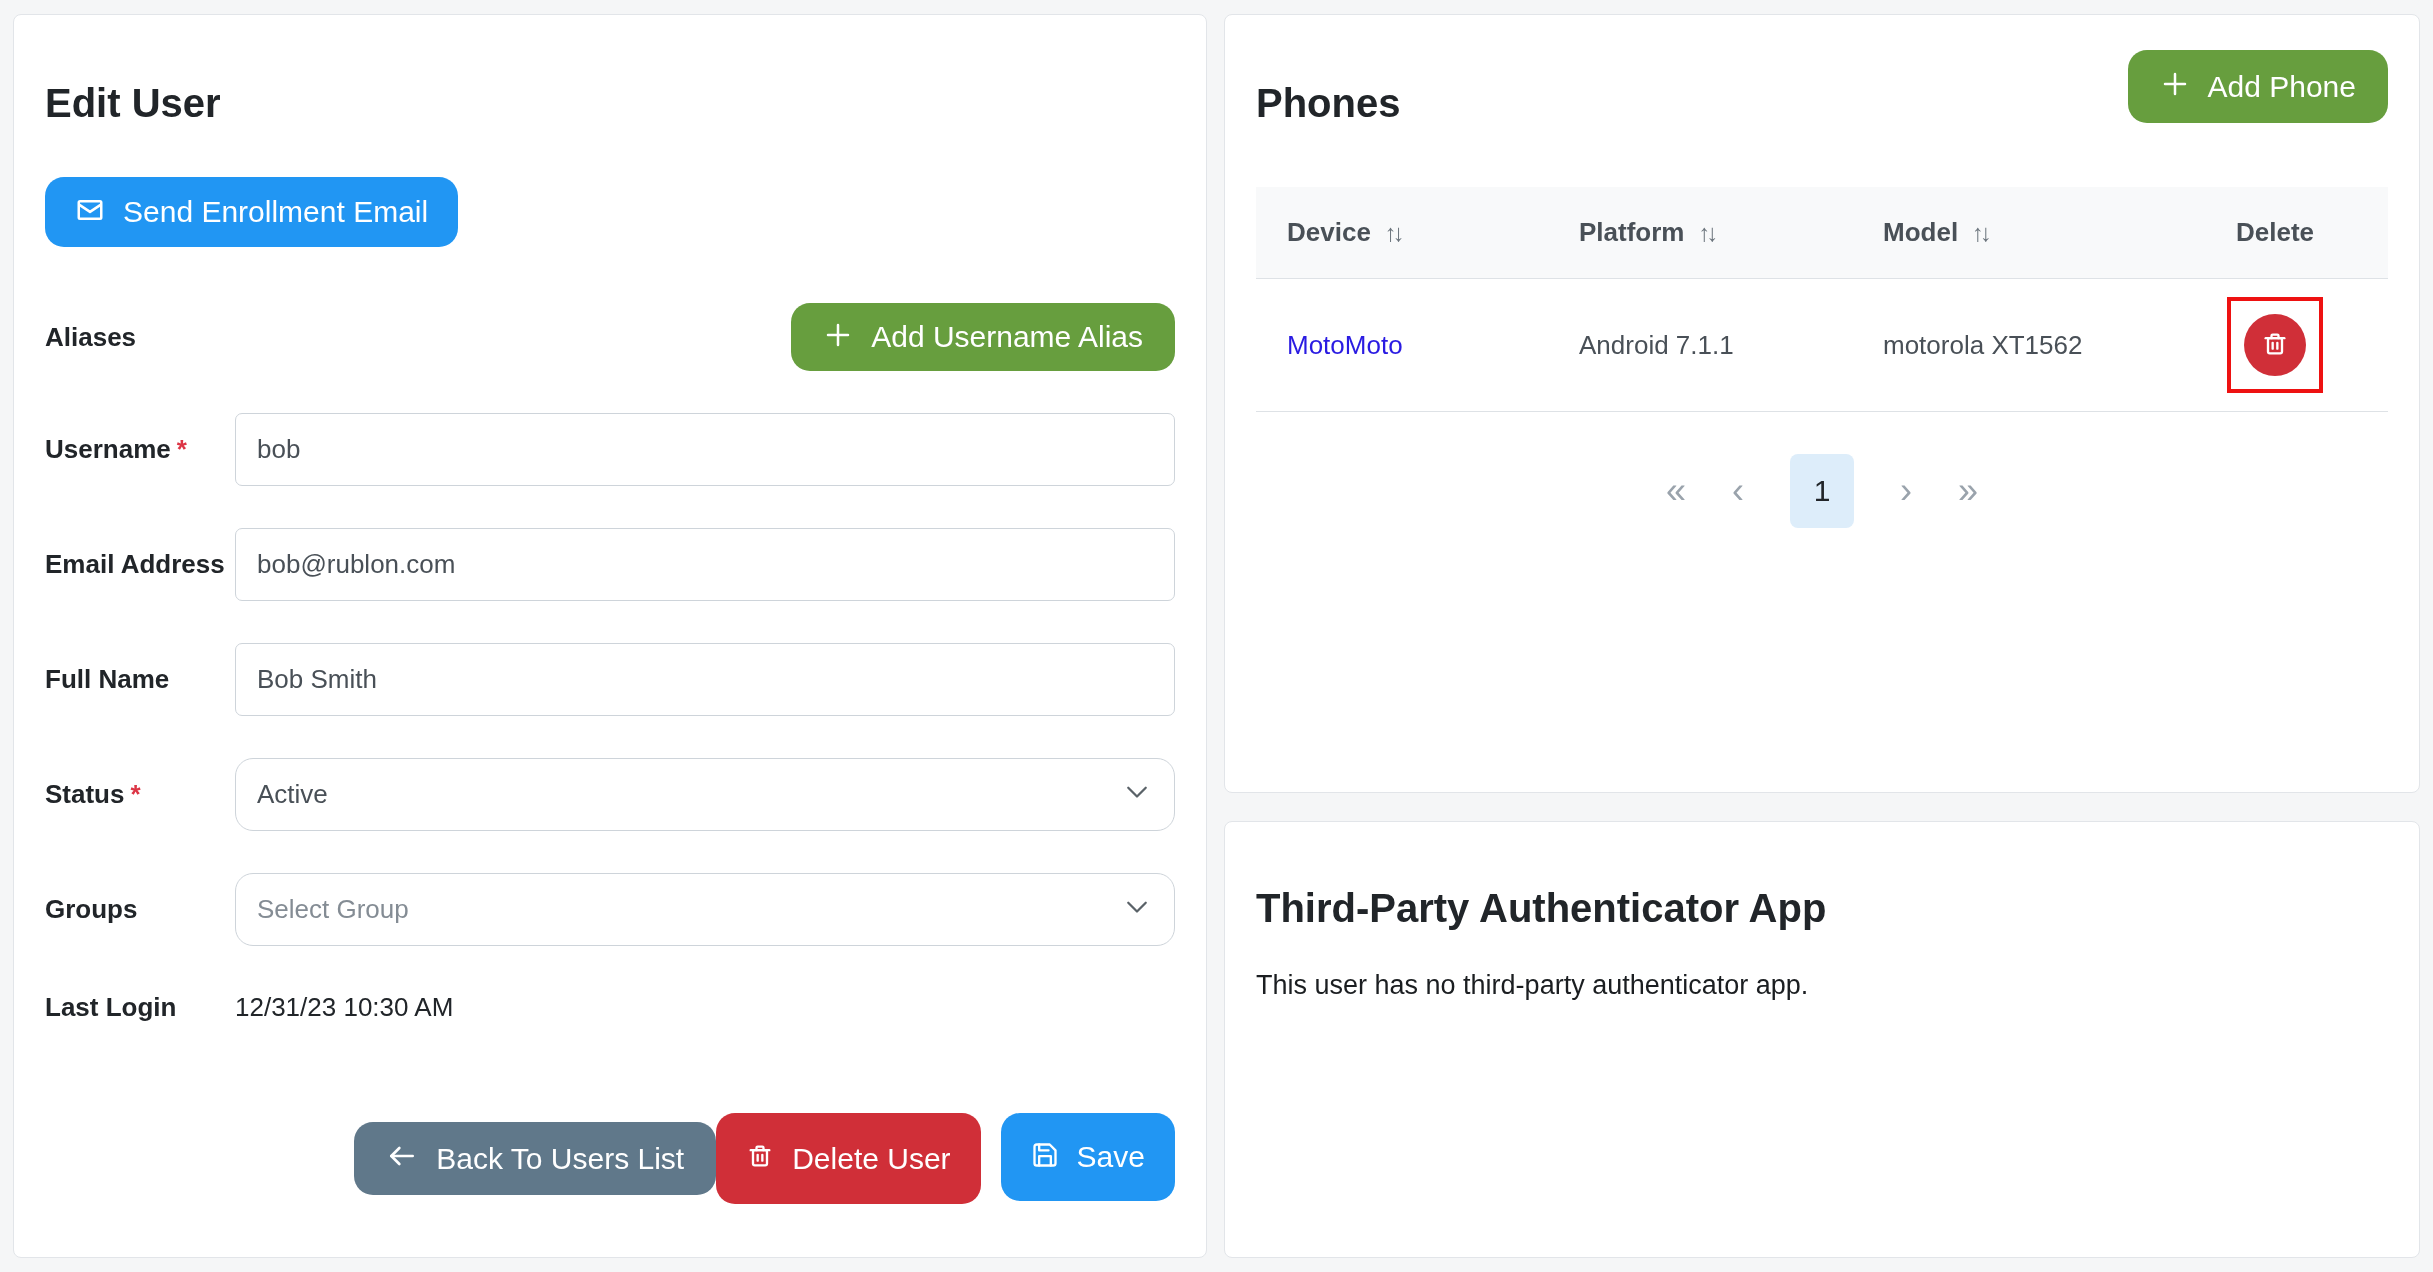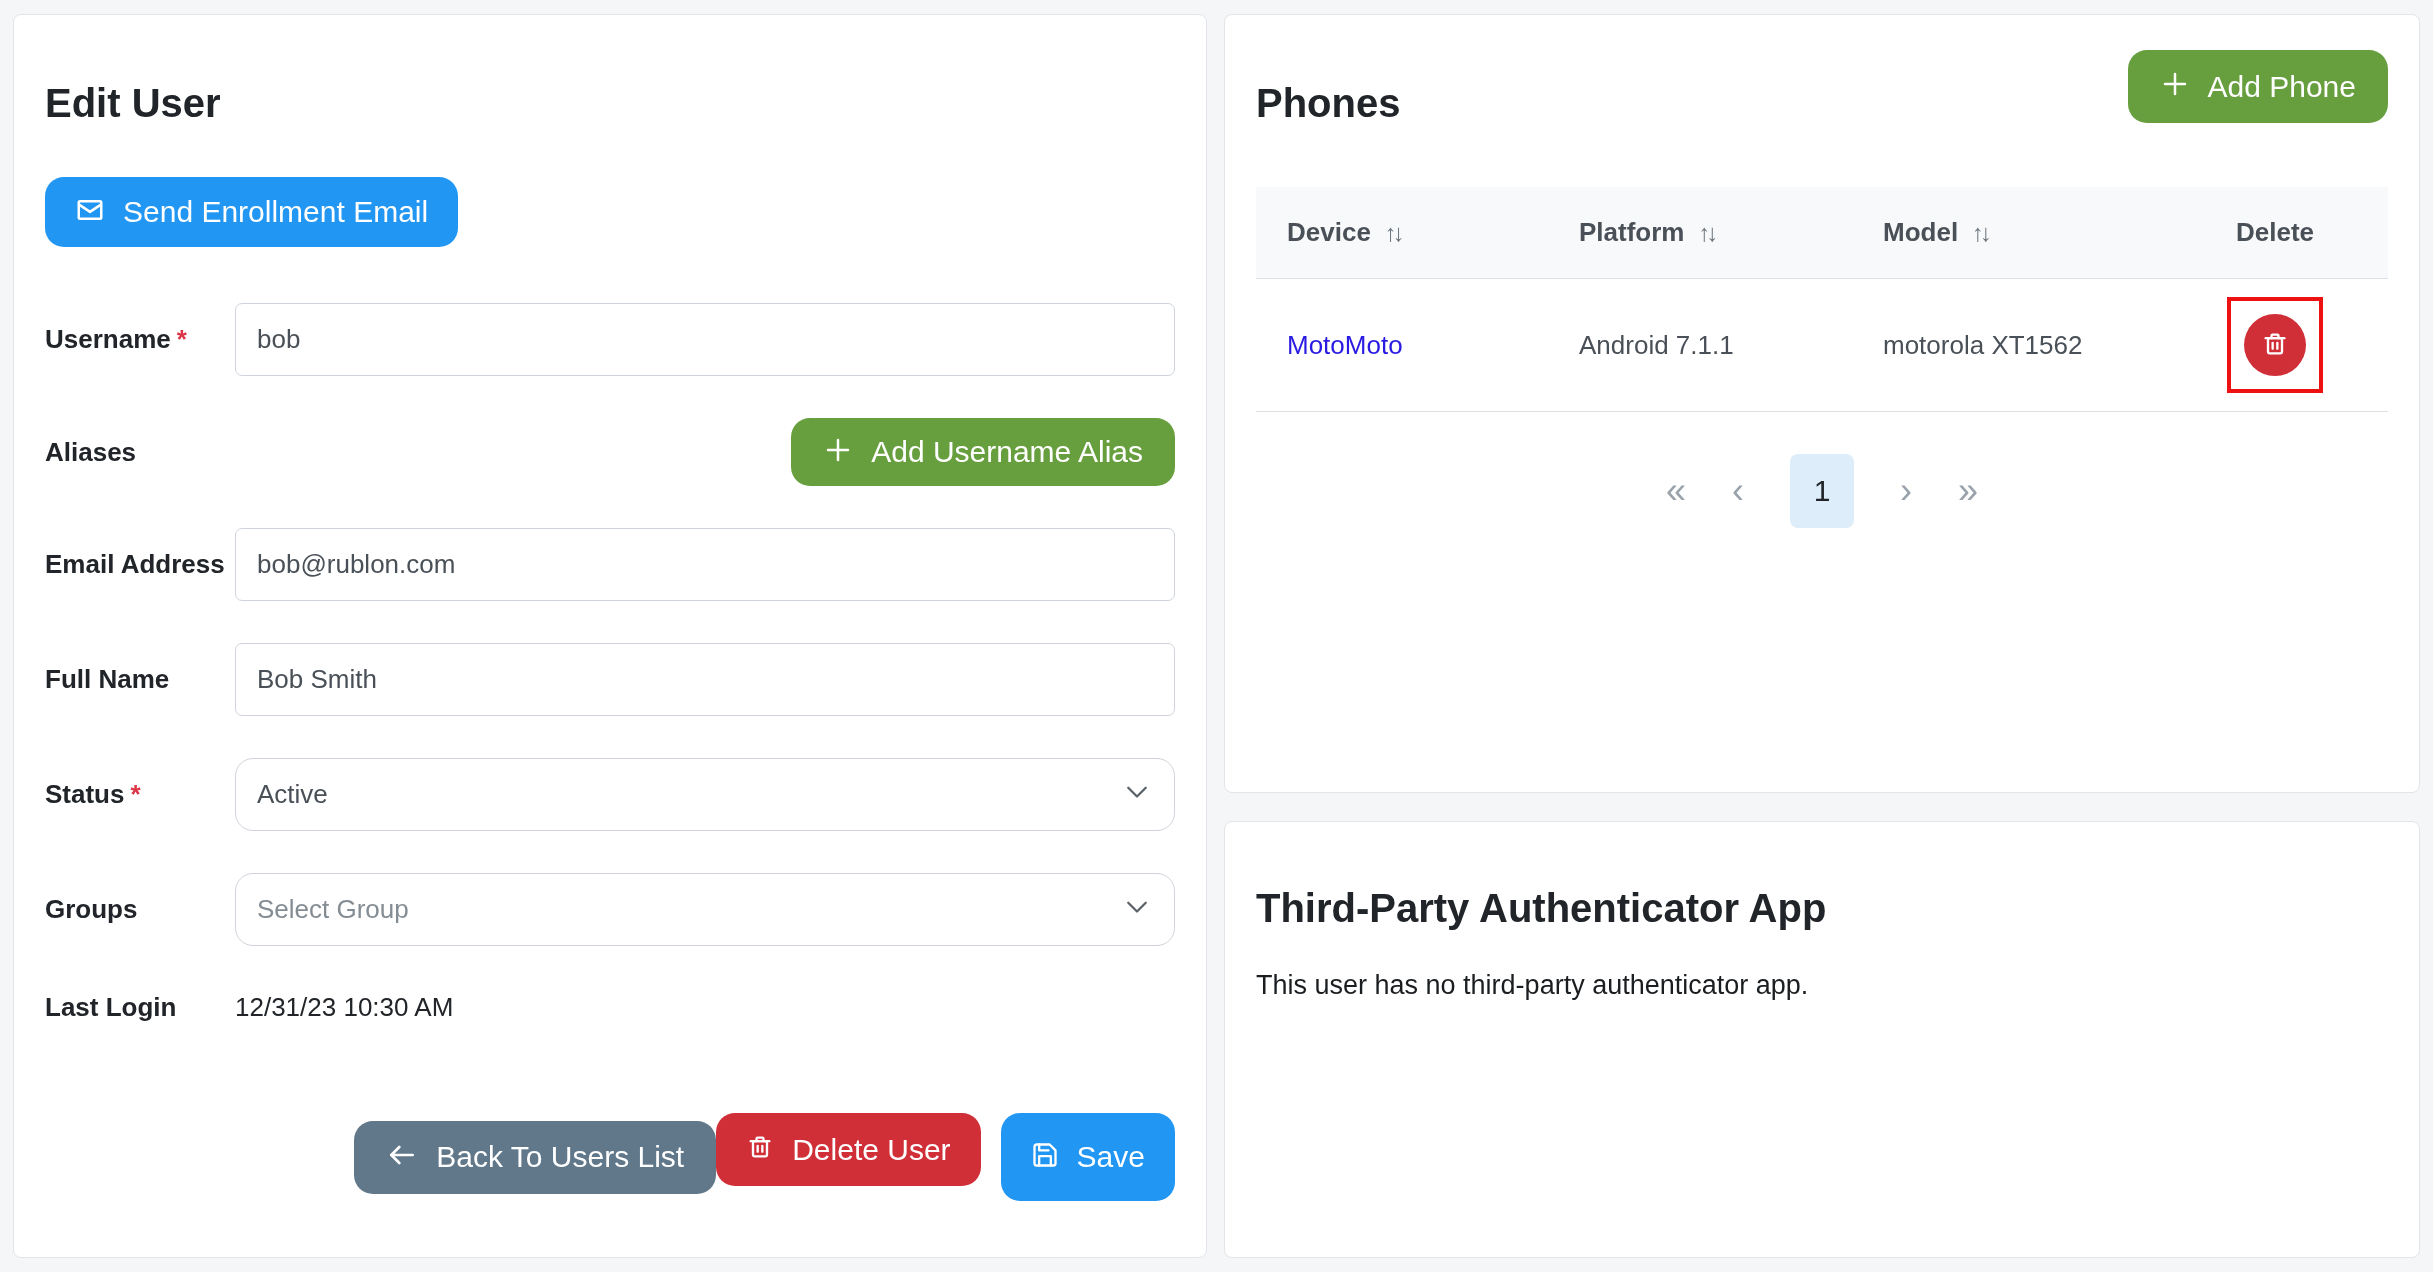--- a/index.html
+++ b/index.html
@@ -97,15 +97,6 @@
     </button>
 
     <div class="frow">
-      <div class="flabel">
-        <span>Username</span><span class="req">*</span>
-      </div>
-      <div class="fctrl">
-        <input class="input" value="bob" style="">
-      </div>
-    </div>
-
-    <div class="frow">
       <div class="flabel">Aliases</div>
       <div class="fctrl aliases-ctrl">
         <button class="btn btn-green">
@@ -117,6 +108,15 @@
           </span>
           <span>Add Username Alias</span>
         </button>
+      </div>
+    </div>
+
+    <div class="frow">
+      <div class="flabel">
+        <span>Username</span><span class="req">*</span>
+      </div>
+      <div class="fctrl">
+        <input class="input" value="bob" style="">
       </div>
     </div>
 

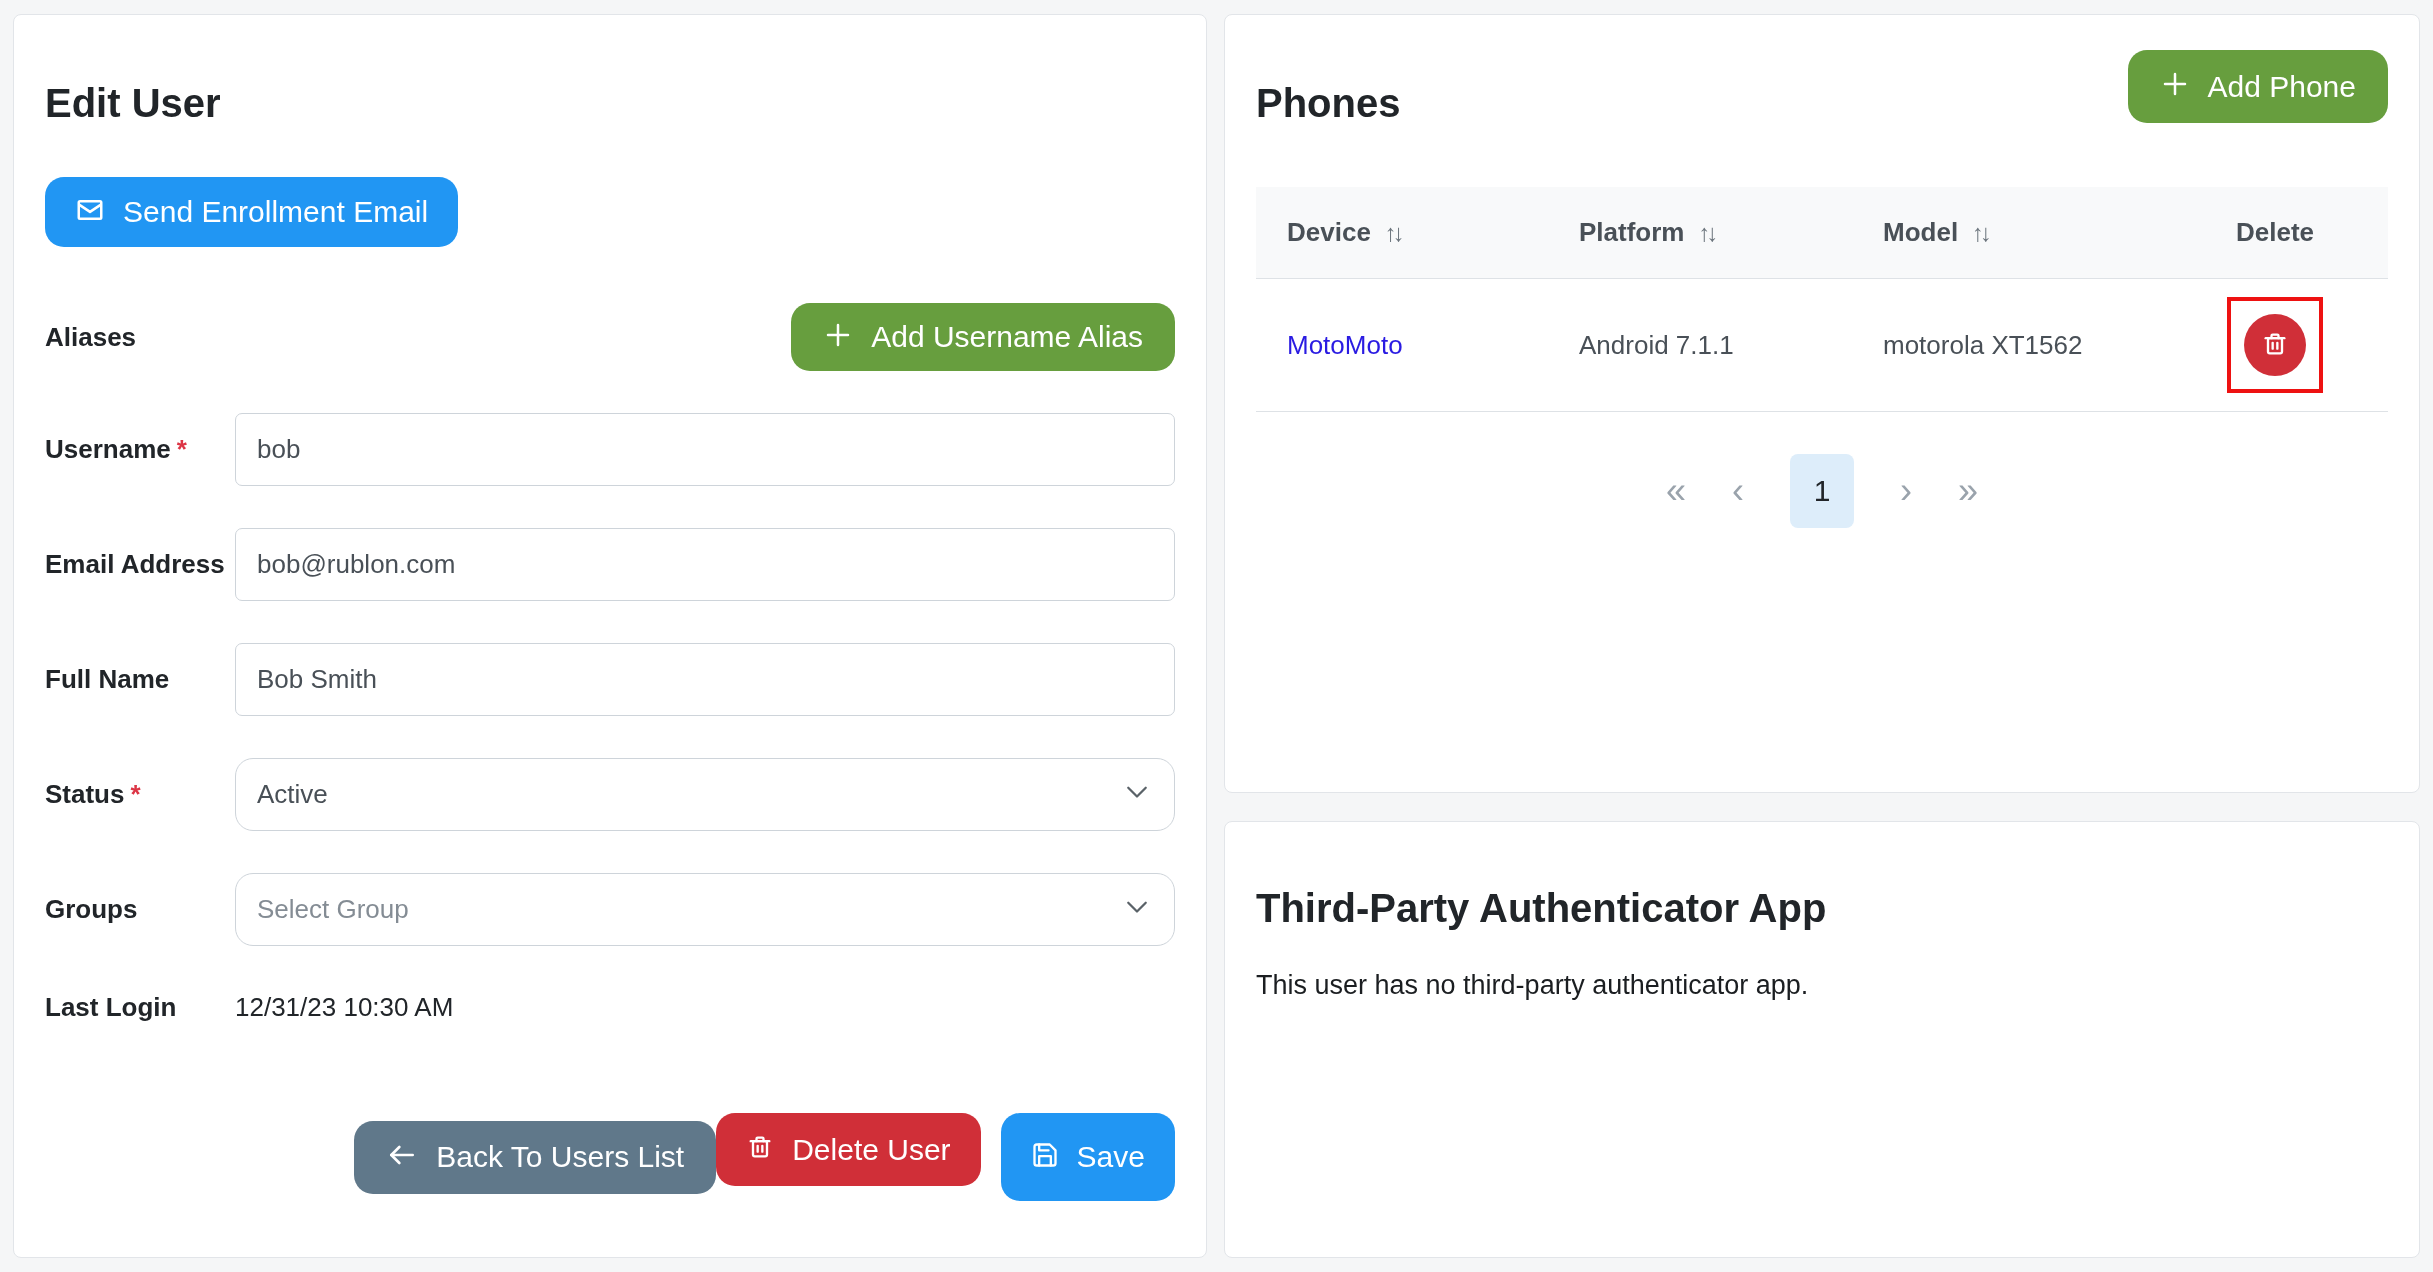--- a/index.html
+++ b/index.html
@@ -45,7 +45,7 @@
   .actions{display:flex;justify-content:flex-end;align-items:center;margin-top:86px}
   .actions-right{display:flex;gap:20px}
   .btn-slate{background:var(--slate);height:73px;padding:0 32px}
-  .btn-danger{background:var(--danger-red);height:73px;padding:10px 30px}
+  .btn-danger{background:var(--danger-red);height:91px;padding:10px 30px}
   .btn-save{background:var(--primary-blue);height:88px;padding:0 30px}
 
   

